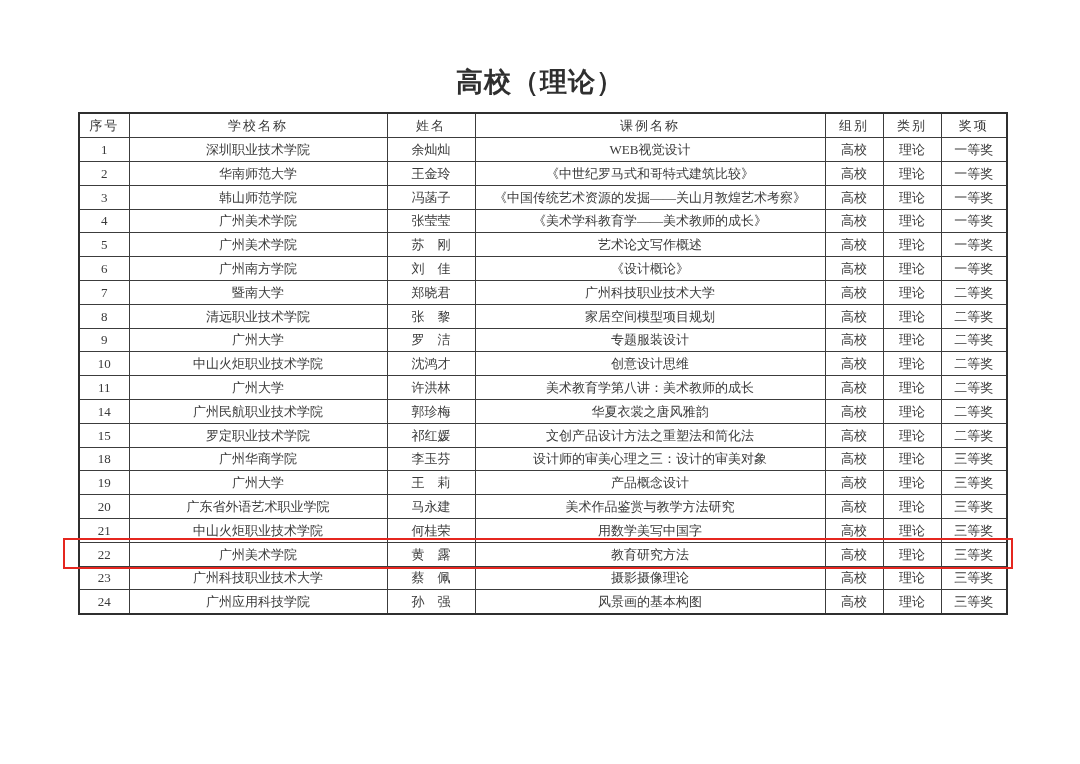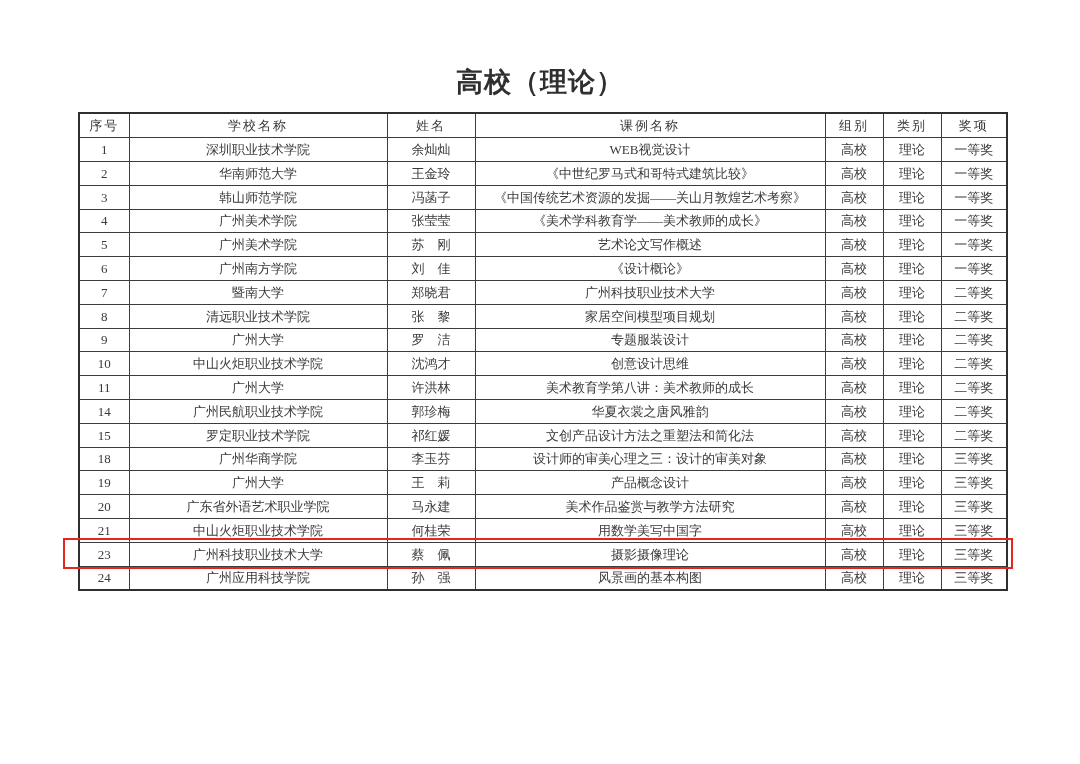--- a/index.html
+++ b/index.html
@@ -258,6 +258,15 @@
             <td>三等奖</td>
           </tr>
           <tr>
+            <td>22</td>
+            <td>广州美术学院</td>
+            <td>黄　露</td>
+            <td>教育研究方法</td>
+            <td>高校</td>
+            <td>理论</td>
+            <td>三等奖</td>
+          </tr>
+          <tr>
             <td>23</td>
             <td>广州科技职业技术大学</td>
             <td>蔡　佩</td>

